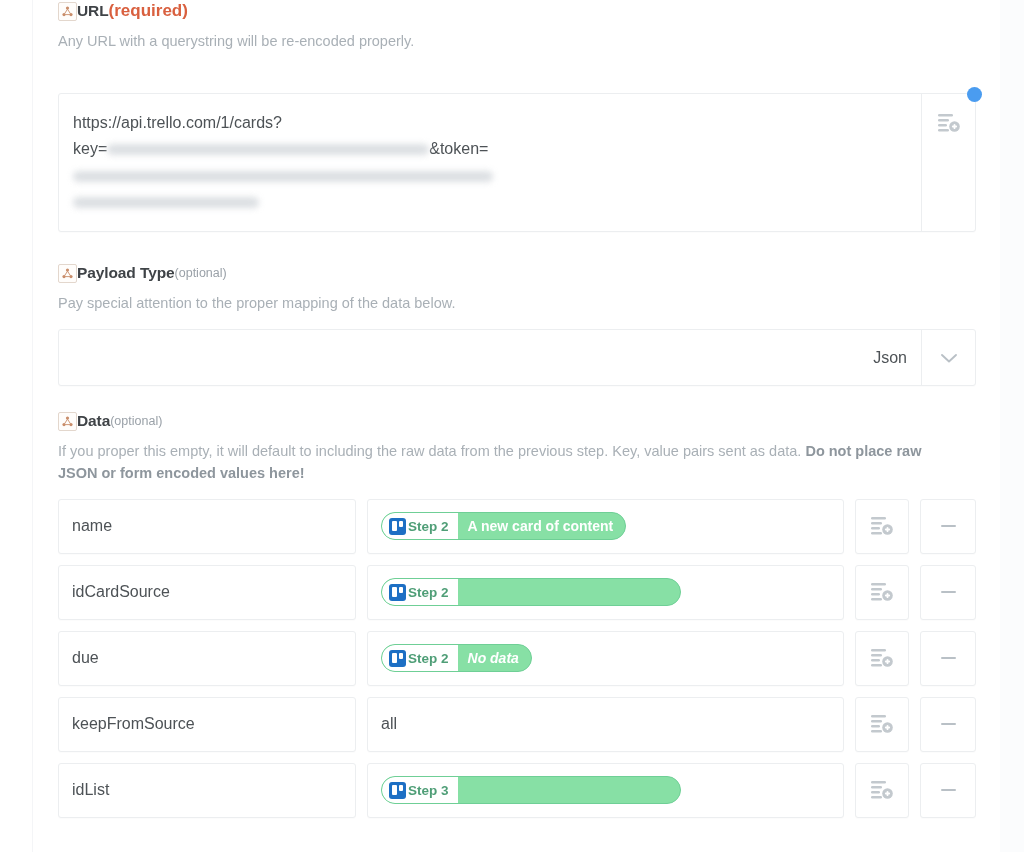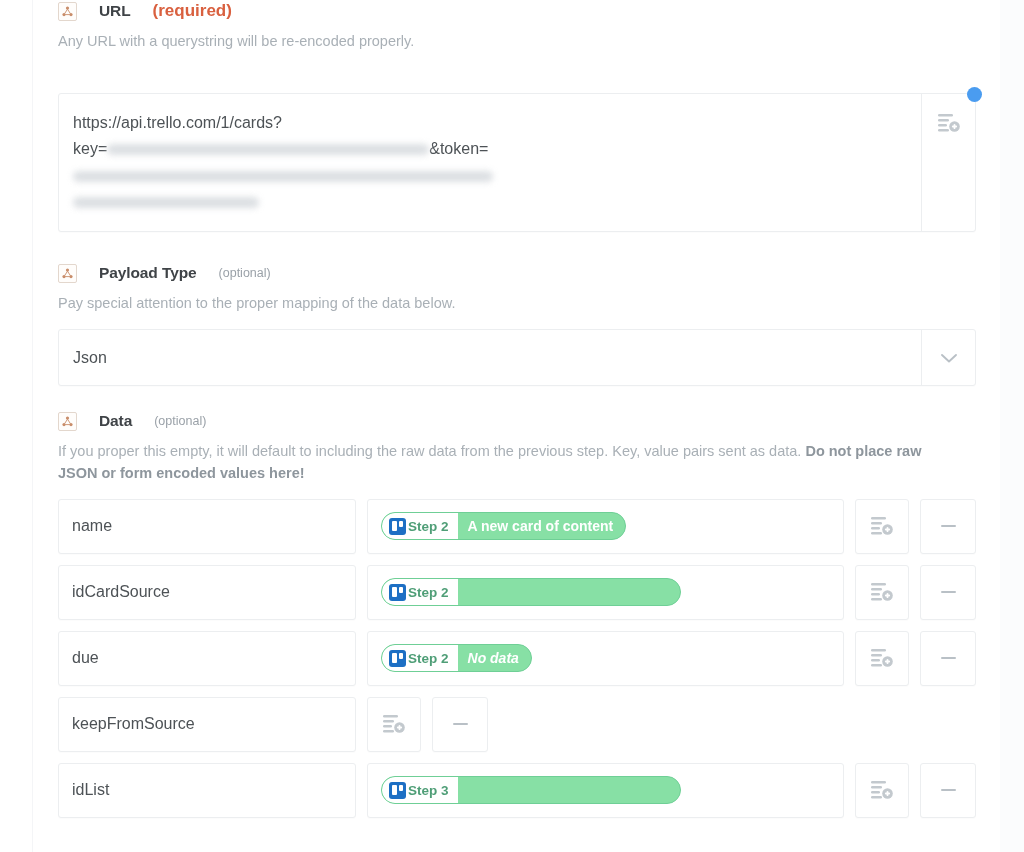--- a/index.html
+++ b/index.html
@@ -49,7 +49,7 @@
   .label-row {
     display: flex;
     align-items: center;
-    gap: 22px;
+    gap: 0;
     height: 22px;
   }
 

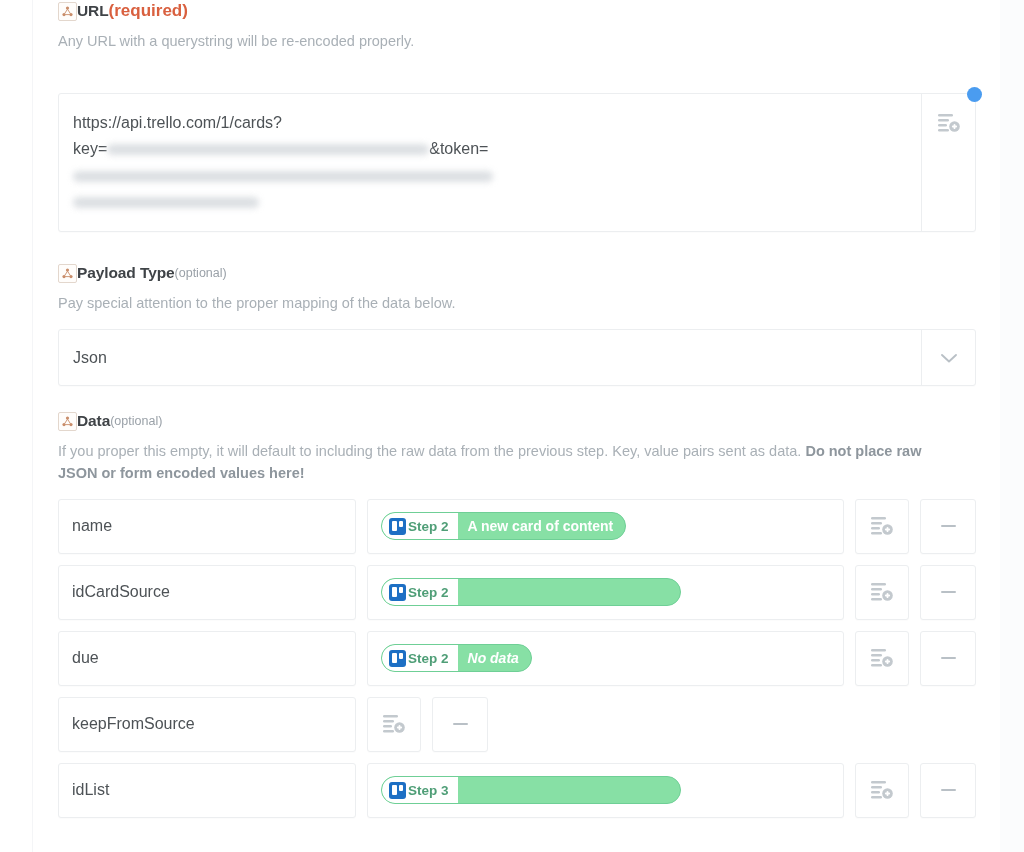--- a/index.html
+++ b/index.html
@@ -146,7 +146,7 @@
   }
 
   
-  .select-shell { height: 55px; align-items: center; }
+  .select-shell { height: 55px; align-items: center; text-align: right; }
   .select-shell .addon { align-self: stretch; }
 
   

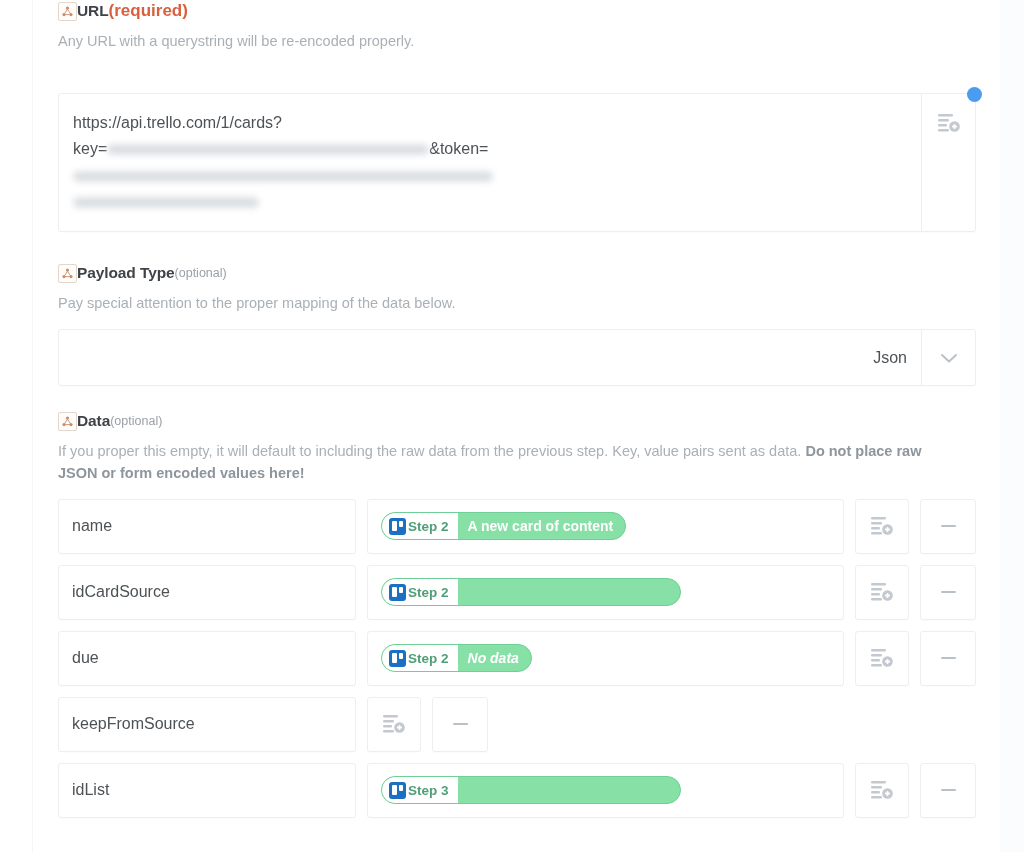--- a/index.html
+++ b/index.html
@@ -433,6 +433,7 @@
 
       <div class="row">
         <div class="cell key">keepFromSource</div>
+        <div class="cell value">all</div>
         <div class="cell btn">
           <svg width="24" height="22" viewBox="0 0 24 22">
             <rect x="1" y="2" width="15" height="2.4" rx="1.2" fill="#c3c9ce"></rect>

